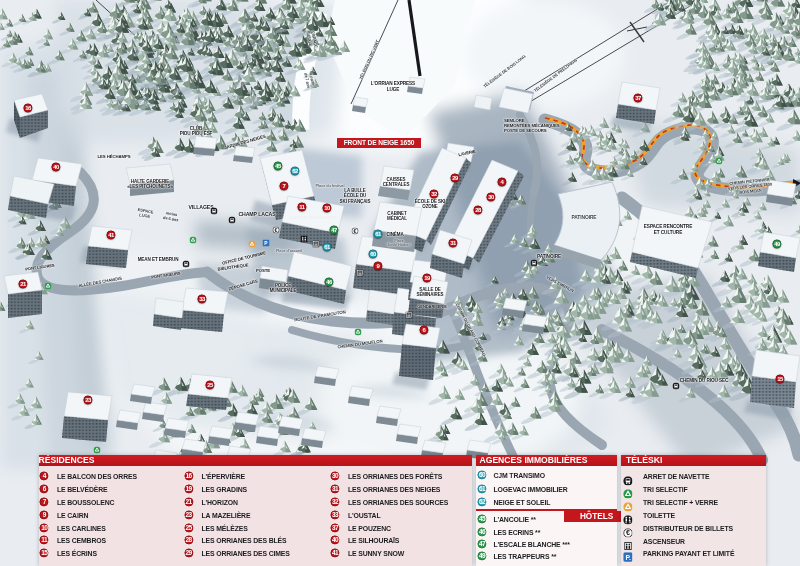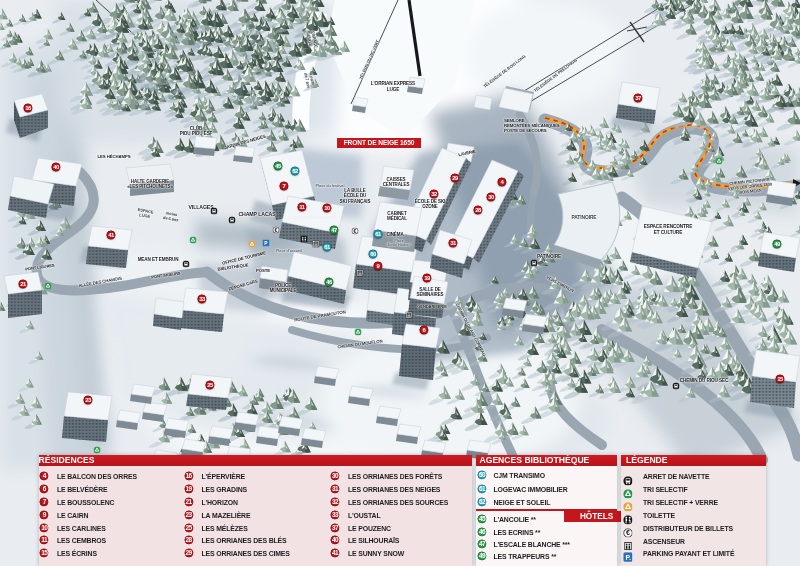--- a/index.html
+++ b/index.html
@@ -1899,7 +1899,7 @@
 
 <div class="panel" style="left:475.5px;width:141.5px;background:#fbf5f5"></div>
 
-<div class="phead" style="left:475.5px;width:141.5px"><span style="margin-left:4px">AGENCES BIBLIOTHÈQUE</span></div>
+<div class="phead" style="left:475.5px;width:141.5px"><span style="margin-left:4px">AGENCES IMMOBILIÈRES</span></div>
 
 <div class="lmk lt" style="left:482px;top:475.3px">
       <span>60</span>

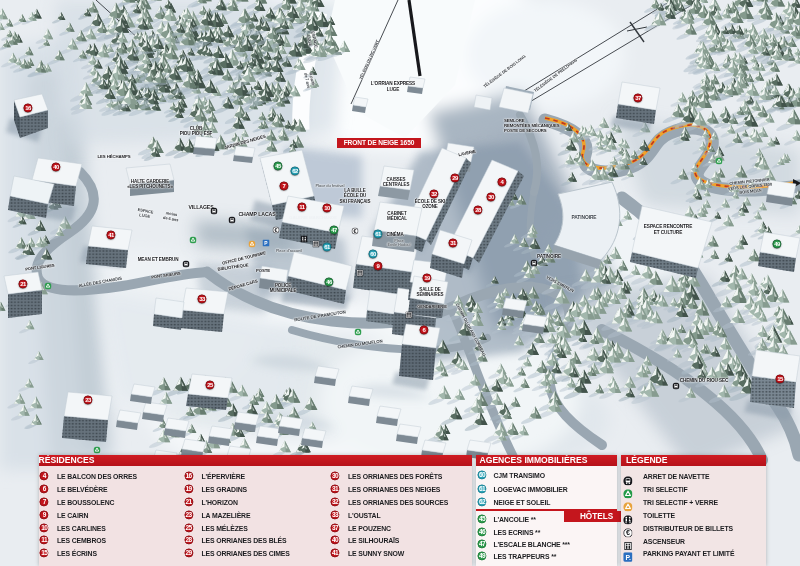--- a/index.html
+++ b/index.html
@@ -1937,7 +1937,7 @@
 
 <div class="panel" style="left:621px;width:144.5px;background:#f2e5e5"></div>
 
-<div class="phead" style="left:621px;width:144.5px"><span style="margin-left:5px">LÉGENDE</span></div>
+<div class="phead" style="left:621px;width:144.5px"><span style="margin-left:5px">TÉLÉSKI</span></div>
 
 <div style="position:absolute;left:627.7px;top:476.1px;transform:translate(-50%,-50%);width:9.5px;height:9.5px"><svg viewBox="0 0 10 10" width="9.5" height="9.5">
         <circle cx="5" cy="5" r="5" fill="#17181c"></circle>

